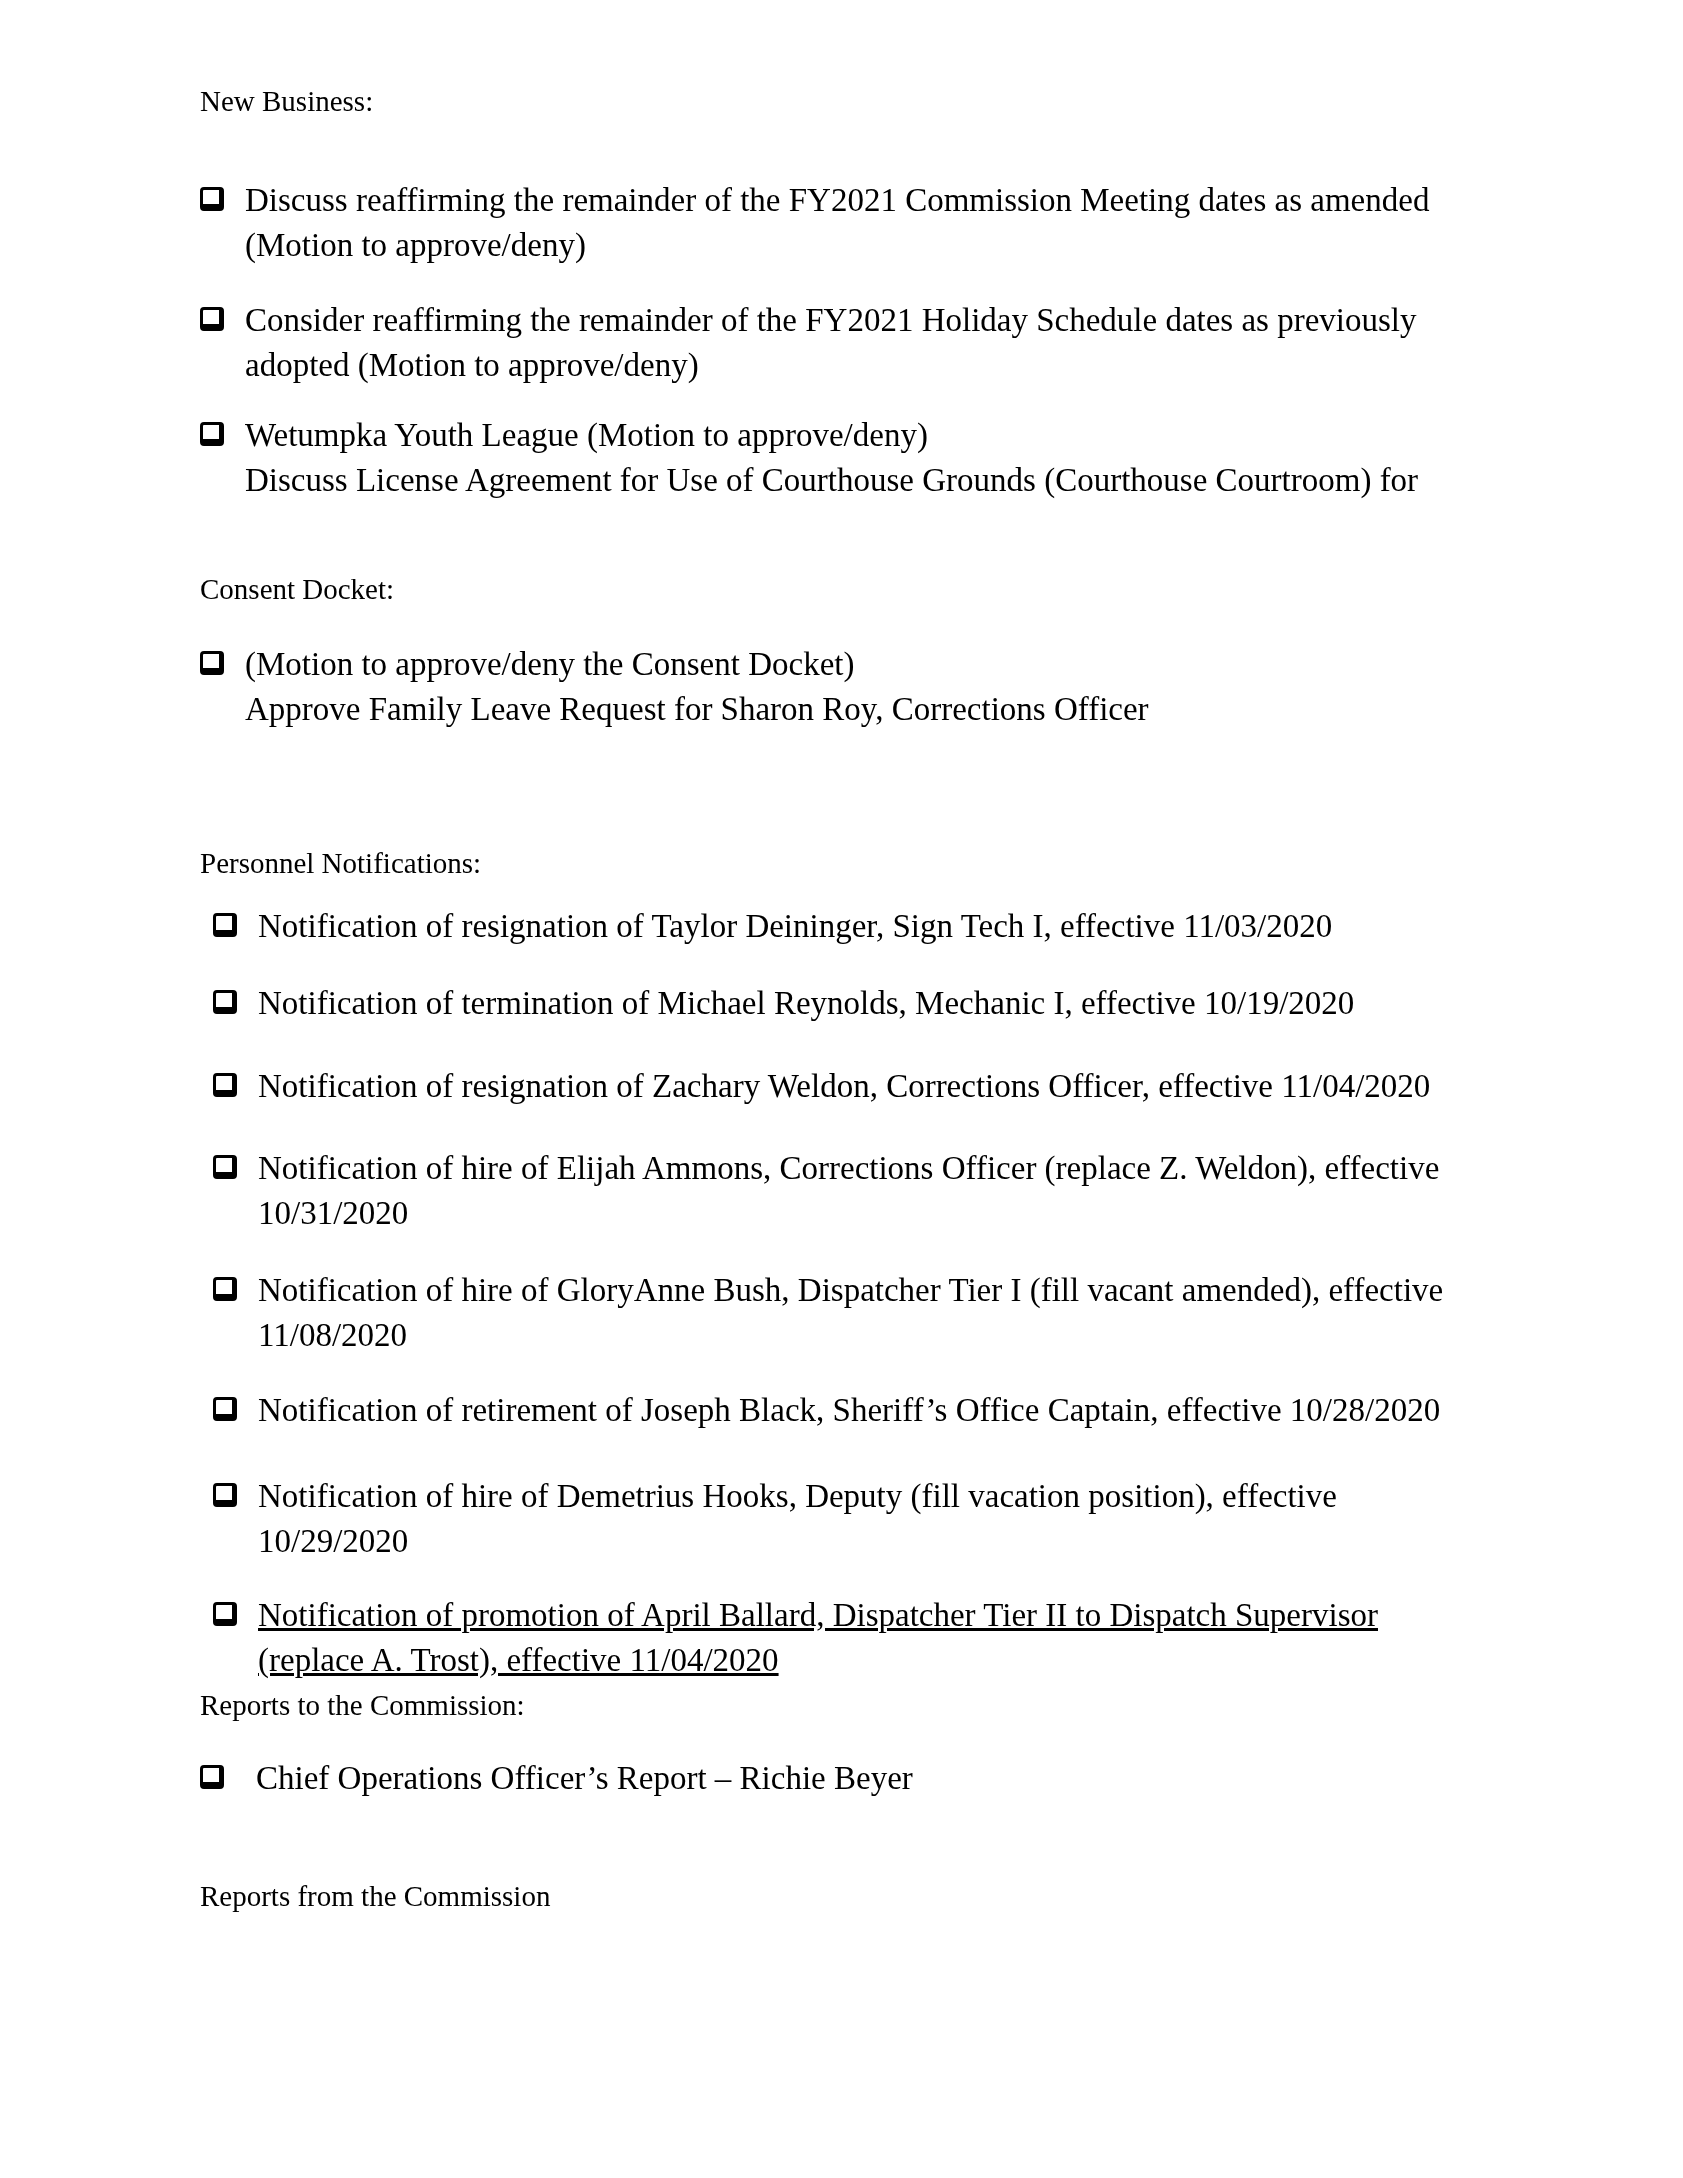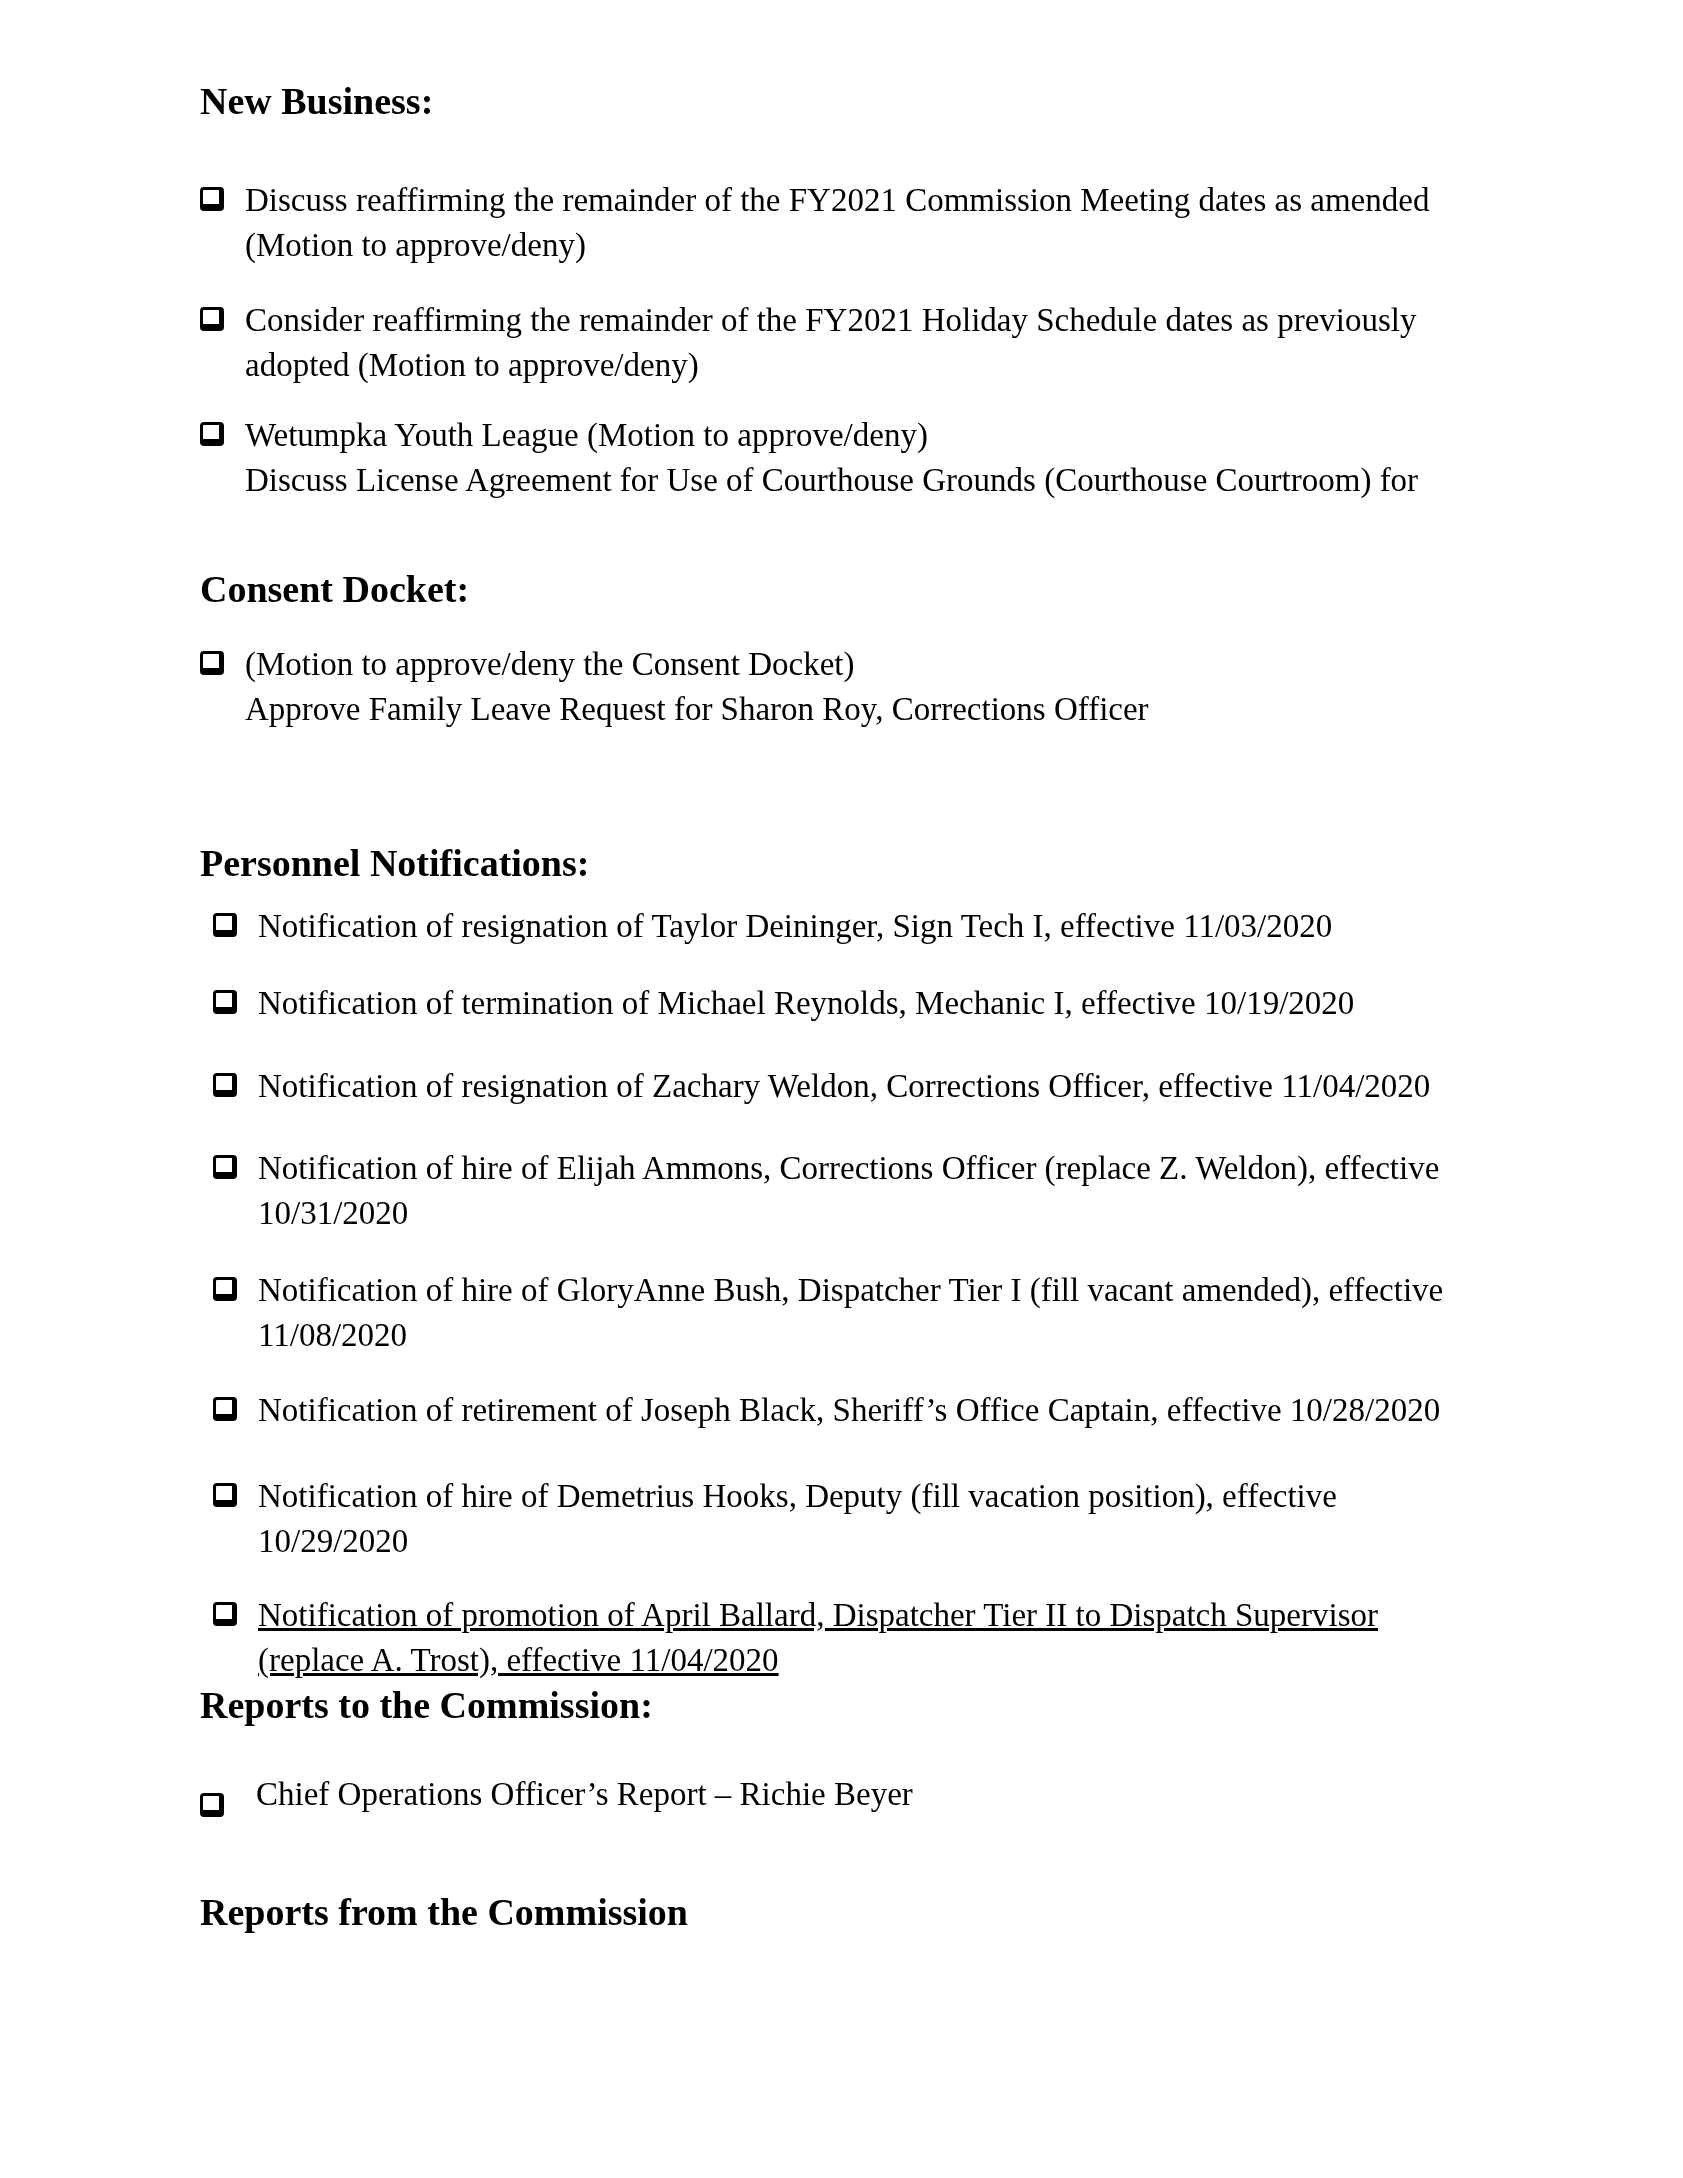--- a/index.html
+++ b/index.html
@@ -19,8 +19,8 @@
     padding: 79px 59px 0 200px;
   }
   .section-heading {
-    font-weight: 700;
-    font-size: 38px;
+    font-weight: 400;
+    font-size: 29px;
     line-height: 45px;
     white-space: nowrap;
   }

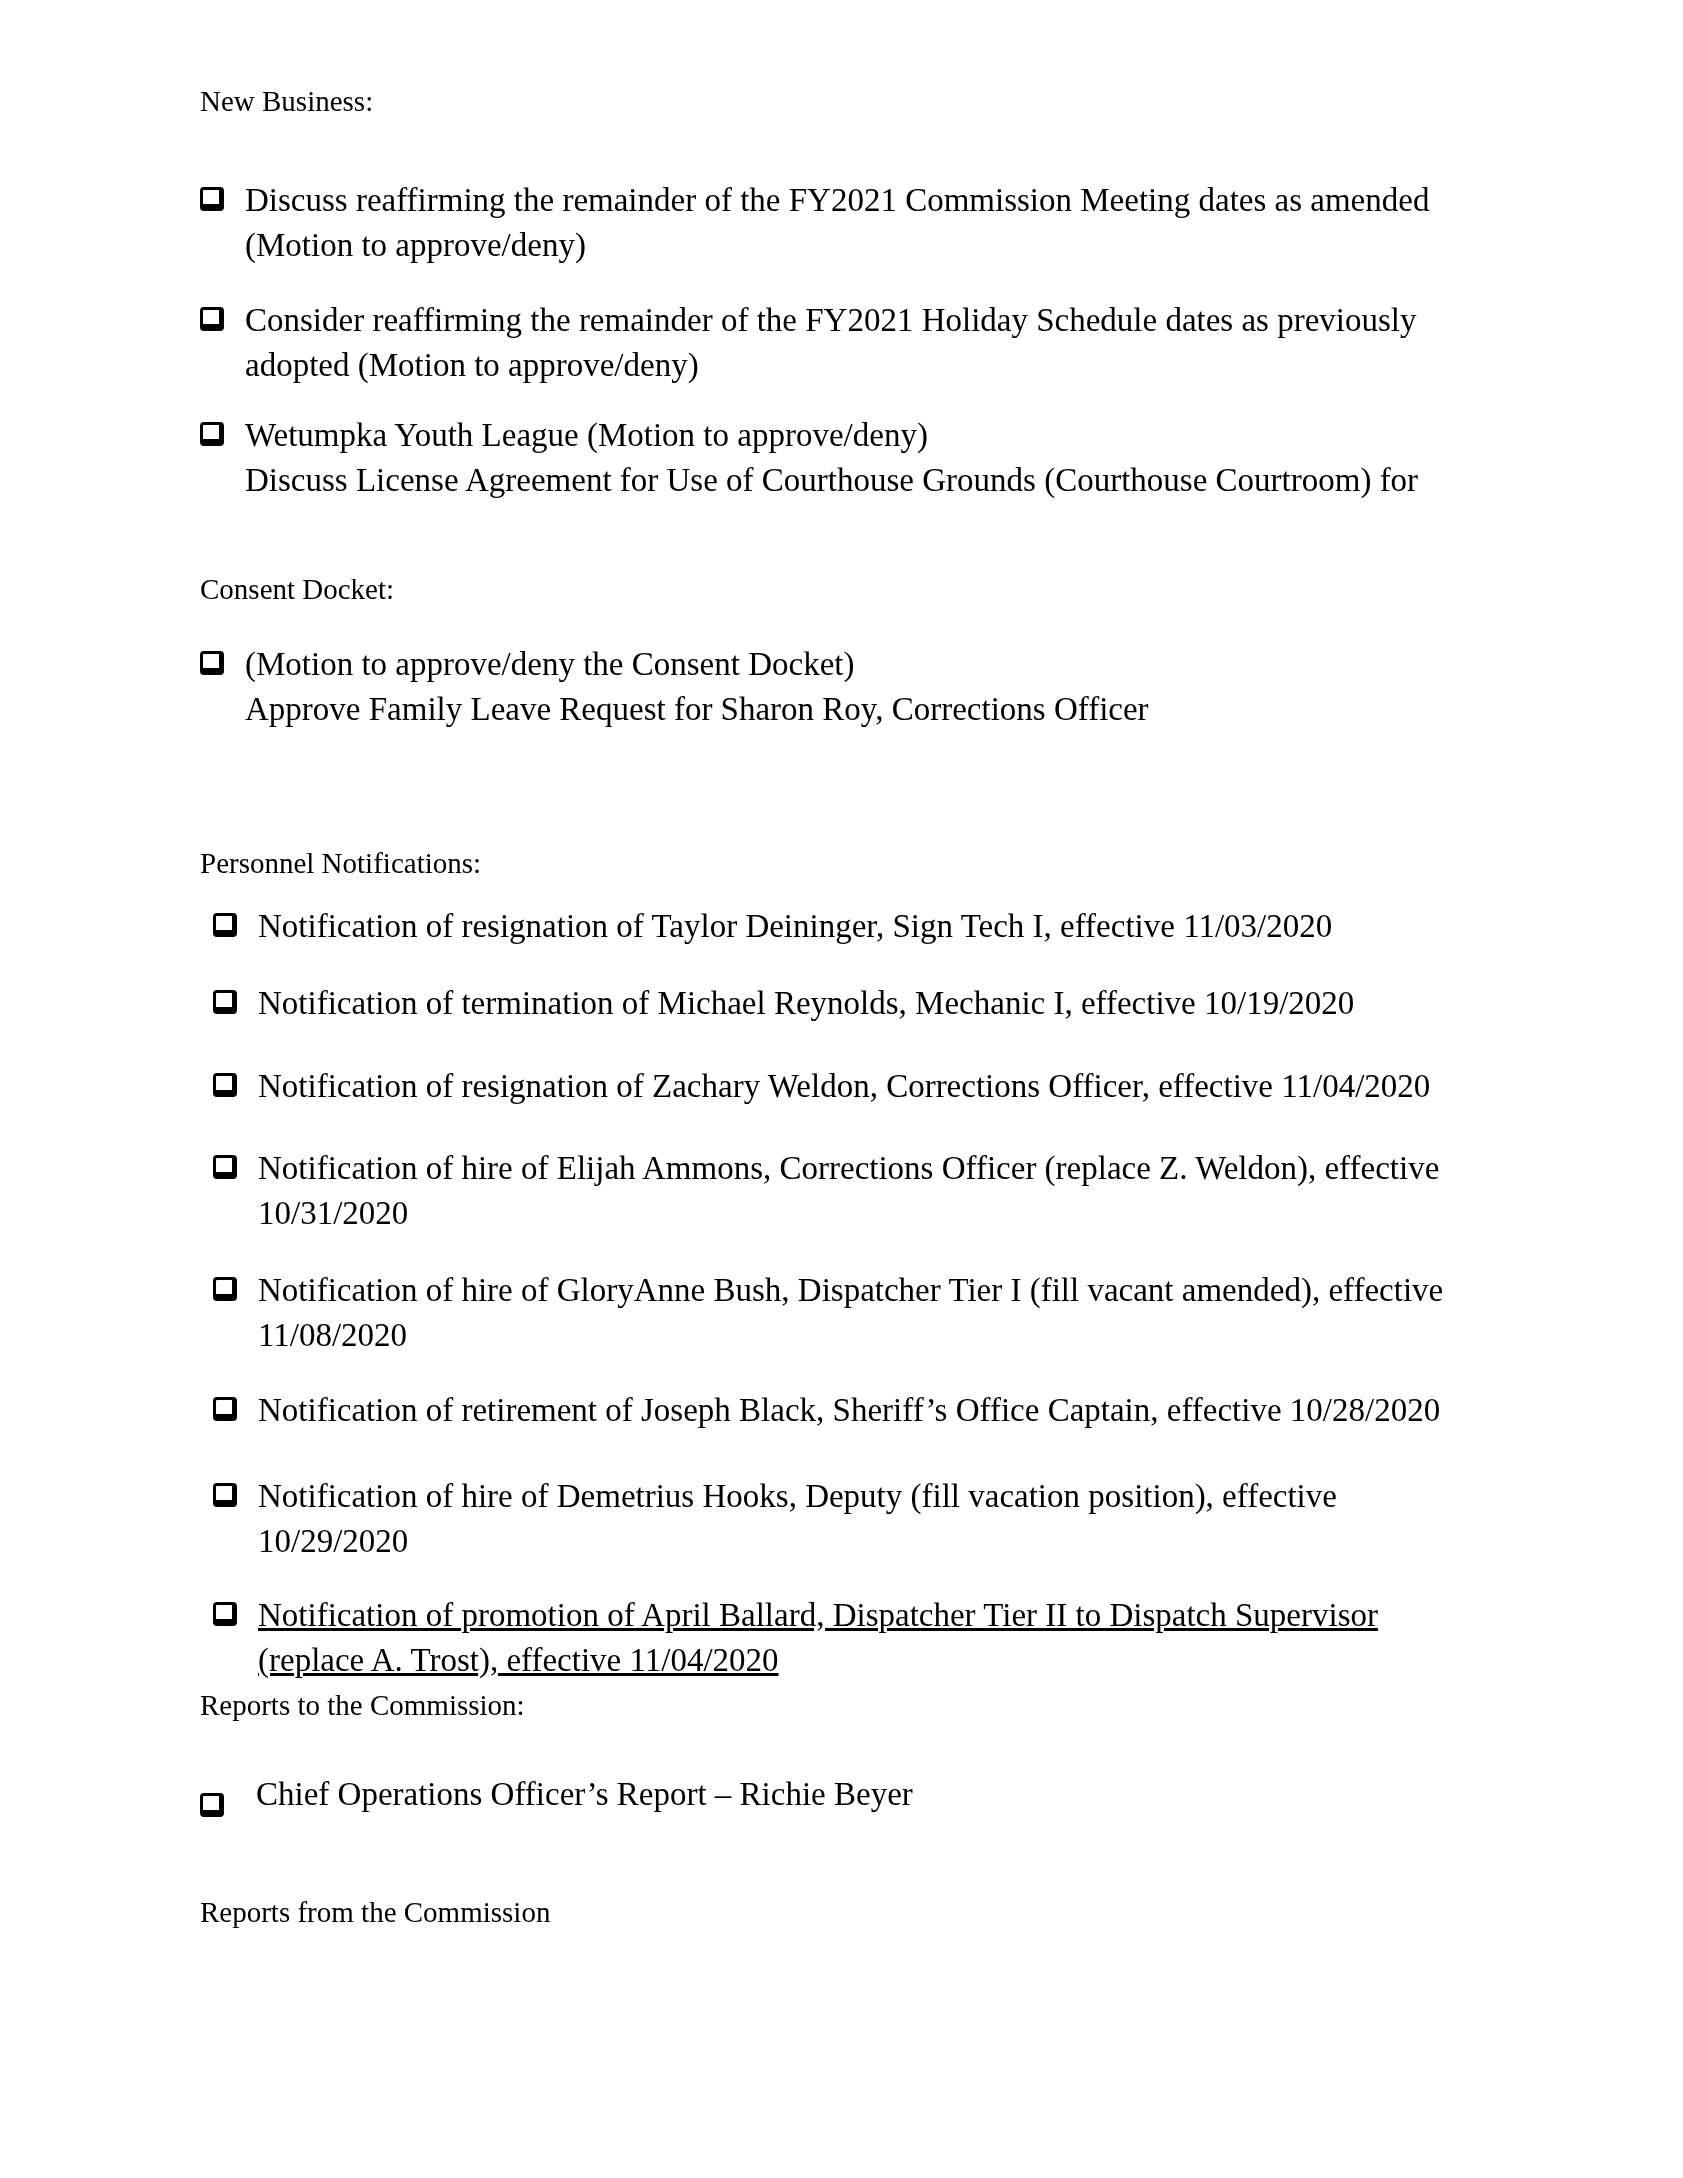--- a/index.html
+++ b/index.html
@@ -61,7 +61,7 @@
   .mt-41  { margin-top: 41px; }
   .mt-29  { margin-top: 29px; text-decoration: underline; }
   .mt-68  { }
-  .mt-28  { margin-top: 44px; align-items: flex-end; }
+  .mt-28  { margin-top: 28px; }
   .mt-74  { margin-top: 73px; }
 </style>
 </head>

